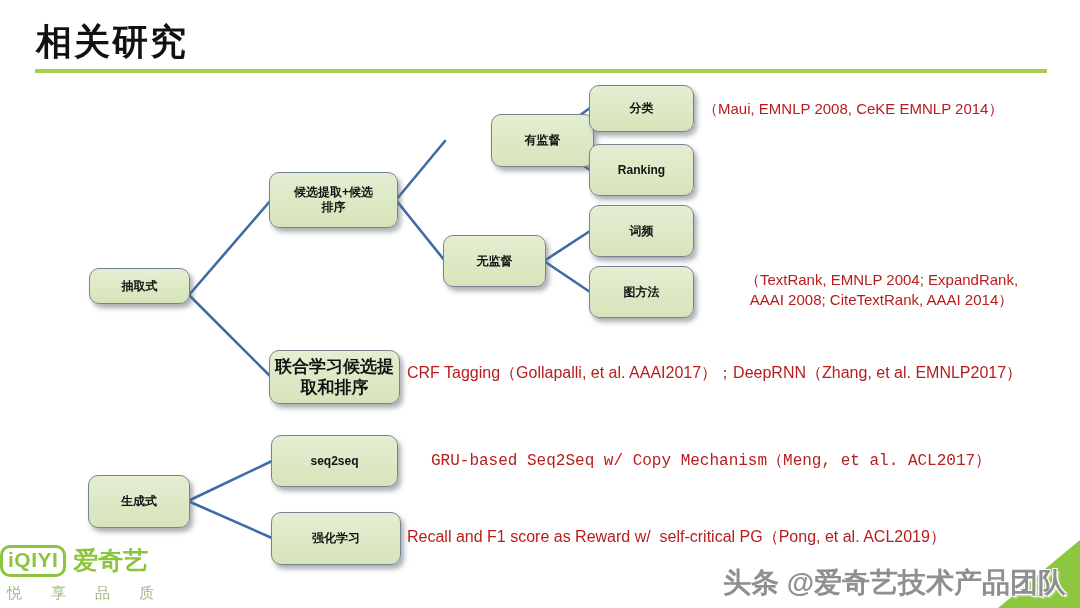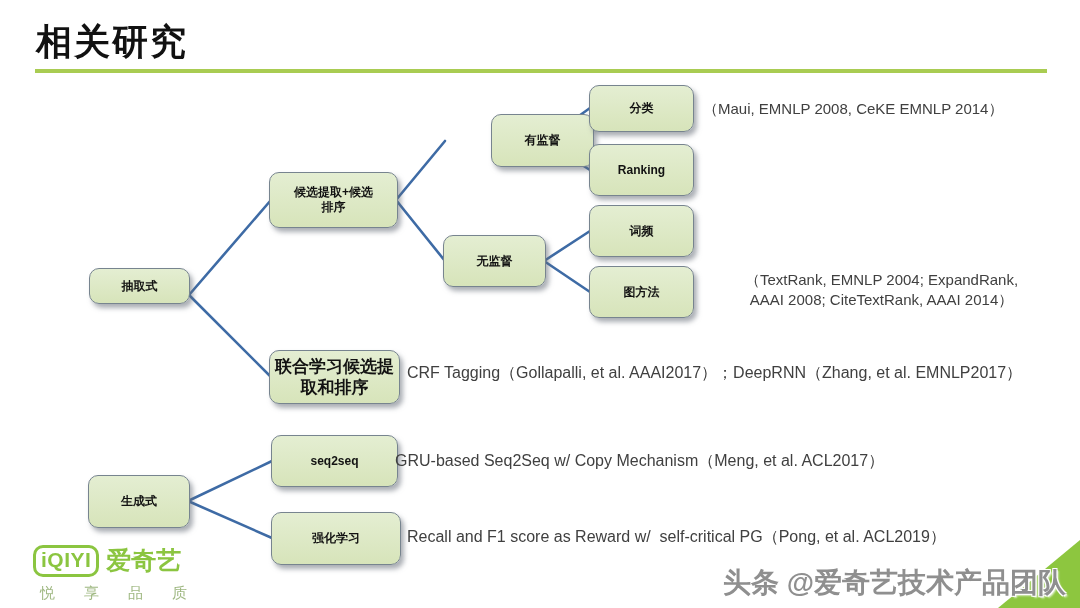--- a/index.html
+++ b/index.html
@@ -40,7 +40,7 @@
   
   .ann {
     position: absolute; z-index: 2;
-    white-space: pre; font-size: 16px; font-weight: 400; color: #404040;
+    white-space: pre; font-size: 16px; font-weight: 400; color: #b91c1c;
     line-height: 1.3;
   }
   .ann.centered { text-align: center; padding-left: 27px; }

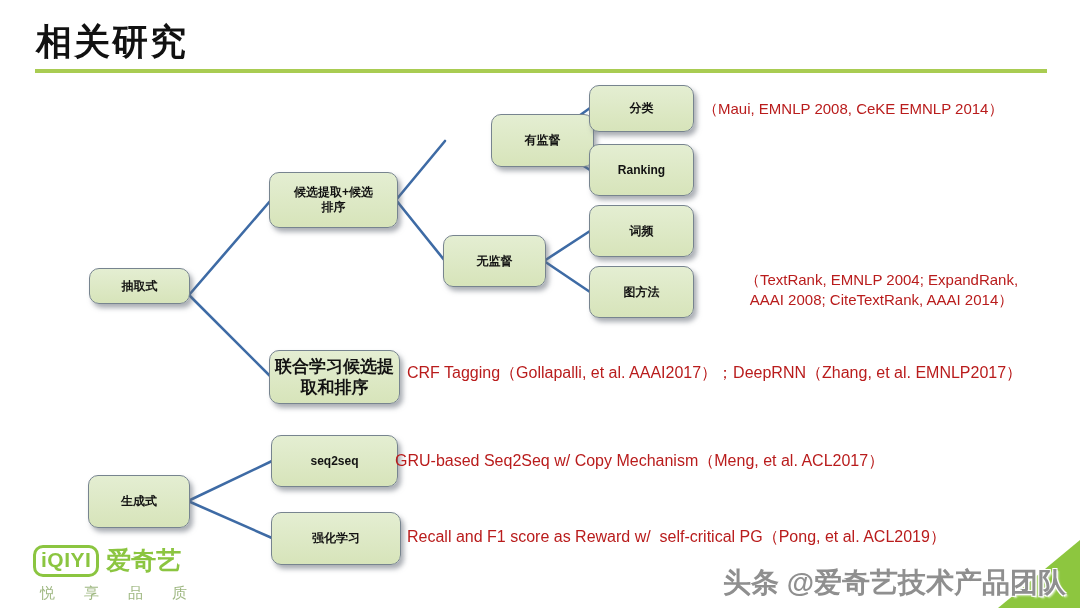--- a/index.html
+++ b/index.html
@@ -111,7 +111,7 @@
 <div class="ann f15 centered" style="left:698px; top:270px; width:340px;">（TextRank, EMNLP 2004; ExpandRank,
 AAAI 2008; CiteTextRank, AAAI 2014）</div>
 <div class="ann" style="left:407px; top:363px;">CRF Tagging（Gollapalli, et al. AAAI2017）；DeepRNN（Zhang, et al. EMNLP2017）</div>
-<div class="ann" style="left:395px; top:451px;">GRU-based Seq2Seq w/ Copy Mechanism（Meng, et al. ACL2017）</div>
+<div class="ann" style="left:431px; top:451px;font-family:Liberation Mono, monospace;">GRU-based Seq2Seq w/ Copy Mechanism（Meng, et al. ACL2017）</div>
 <div class="ann" style="left:407px; top:527px;">Recall and F1 score as Reward w/  self-critical PG（Pong, et al. ACL2019）</div>
 
 <div class="logo">

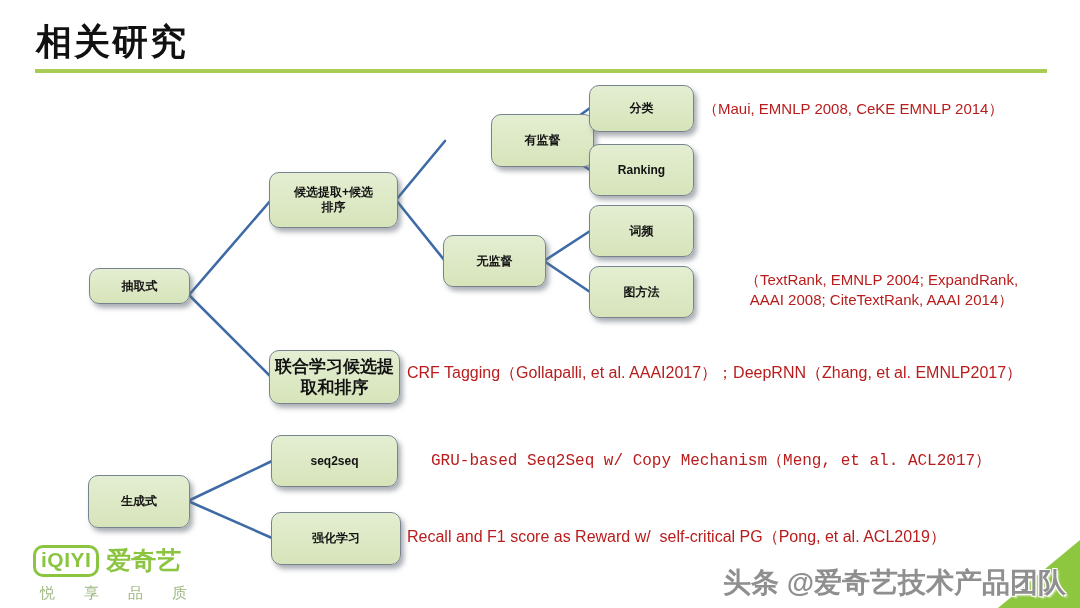--- a/index.html
+++ b/index.html
@@ -46,7 +46,7 @@
   .ann.centered { text-align: center; padding-left: 27px; }
   .ann.f15 { font-size: 15px; }
   
-  .logo { position: absolute; left: 33px; top: 544px; z-index: 3; }
+  .logo { position: absolute; left: 0; top: 544px; z-index: 3; }
   .logo-row { display: flex; align-items: center; gap: 7px; }
   .logo-mark {
     display: inline-block;

